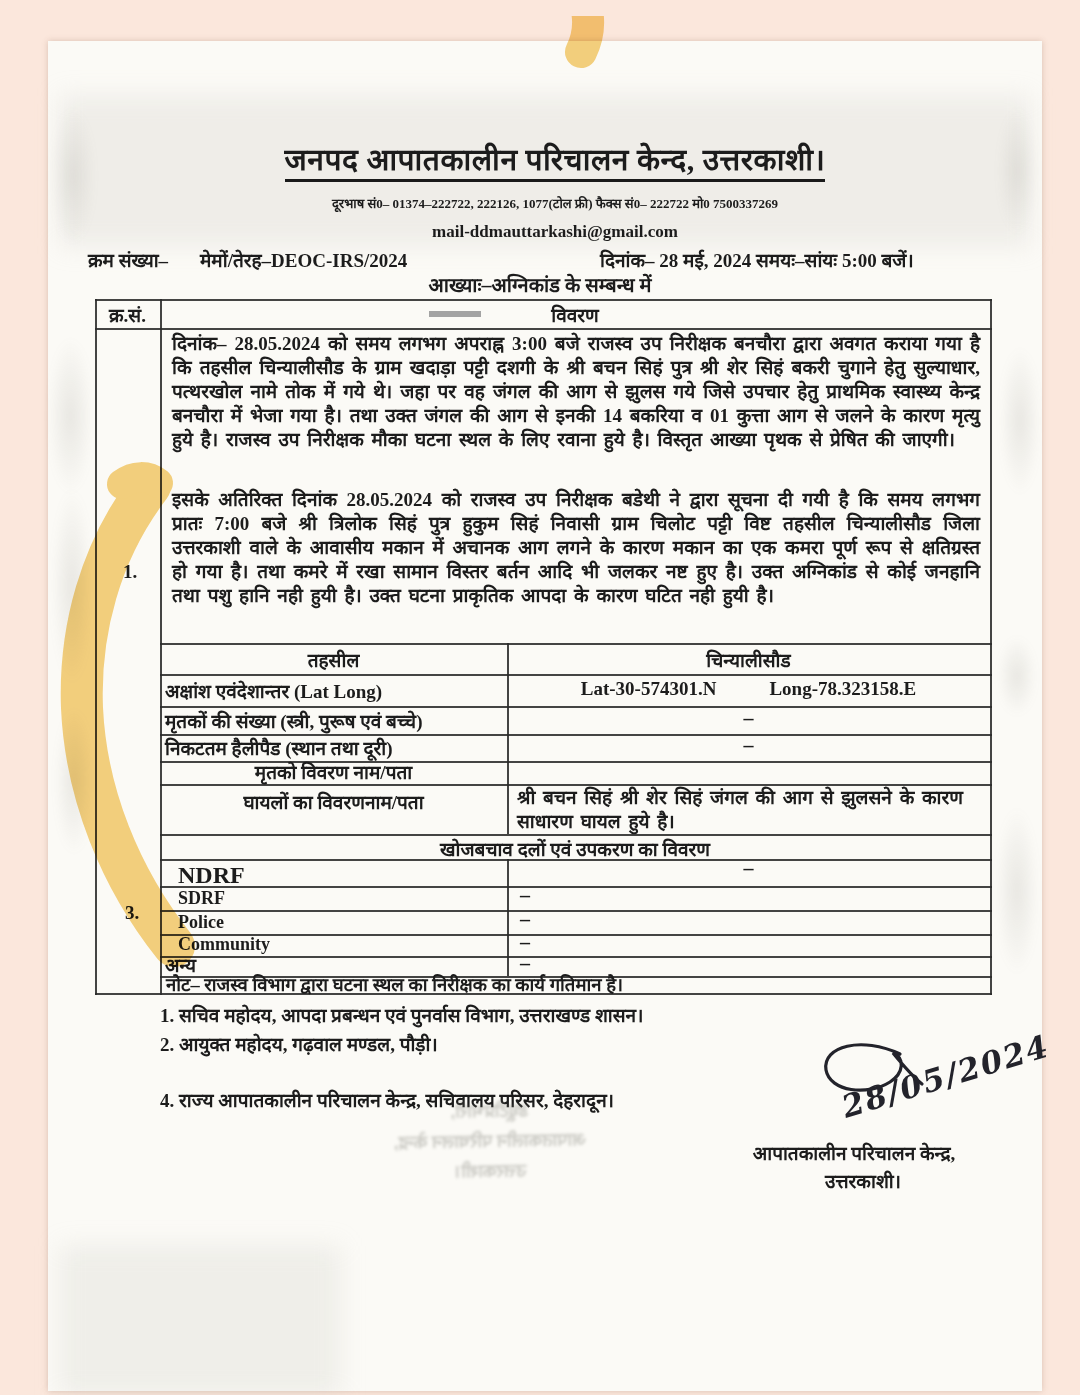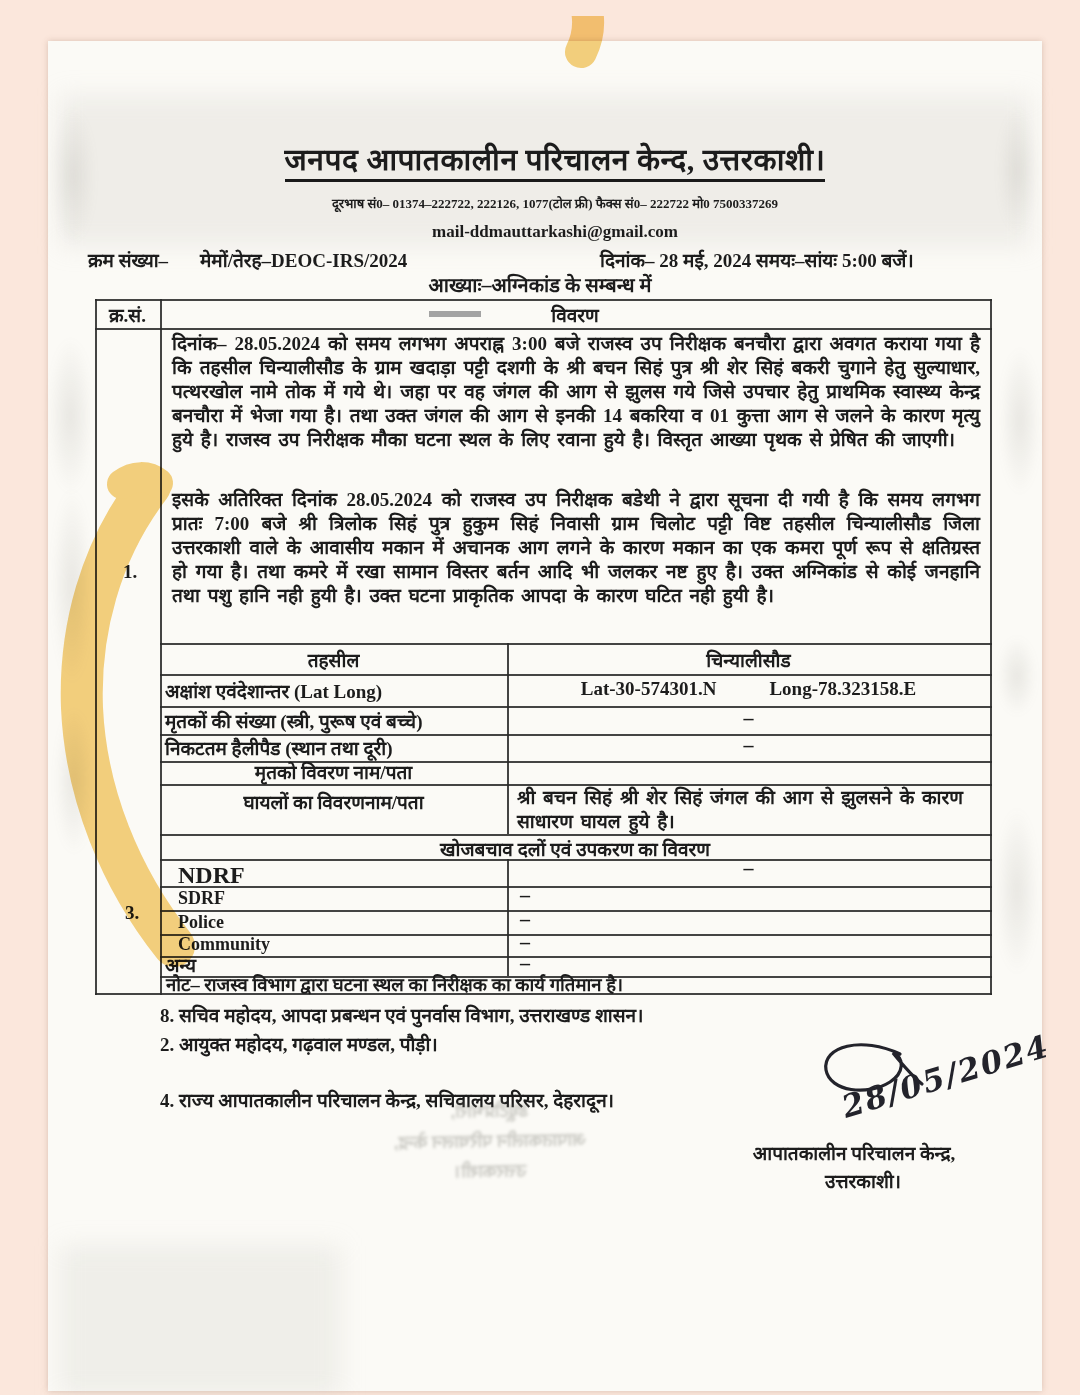--- a/index.html
+++ b/index.html
@@ -151,7 +151,7 @@
 
   <div class="txt" style="left:166px;top:955px;font-size:18.5px;font-weight:600;">नोट– राजस्व विभाग द्वारा घटना स्थल का निरीक्षक का कार्य गतिमान है।</div>
 
-  <div class="txt dist" style="left:160px;top:986px;">8. सचिव महोदय, आपदा प्रबन्धन एवं पुनर्वास विभाग, उत्तराखण्ड शासन।</div>
+  <div class="txt dist" style="left:160px;top:986px;">1. सचिव महोदय, आपदा प्रबन्धन एवं पुनर्वास विभाग, उत्तराखण्ड शासन।</div>
   <div class="txt dist" style="left:160px;top:1015px;text-align:center;">2. आयुक्त महोदय, गढ़वाल मण्डल, पौड़ी।</div>
   <div class="txt dist" style="left:160px;top:1071px;">4. राज्य आपातकालीन परिचालन केन्द्र, सचिवालय परिसर, देहरादून।</div>
 

